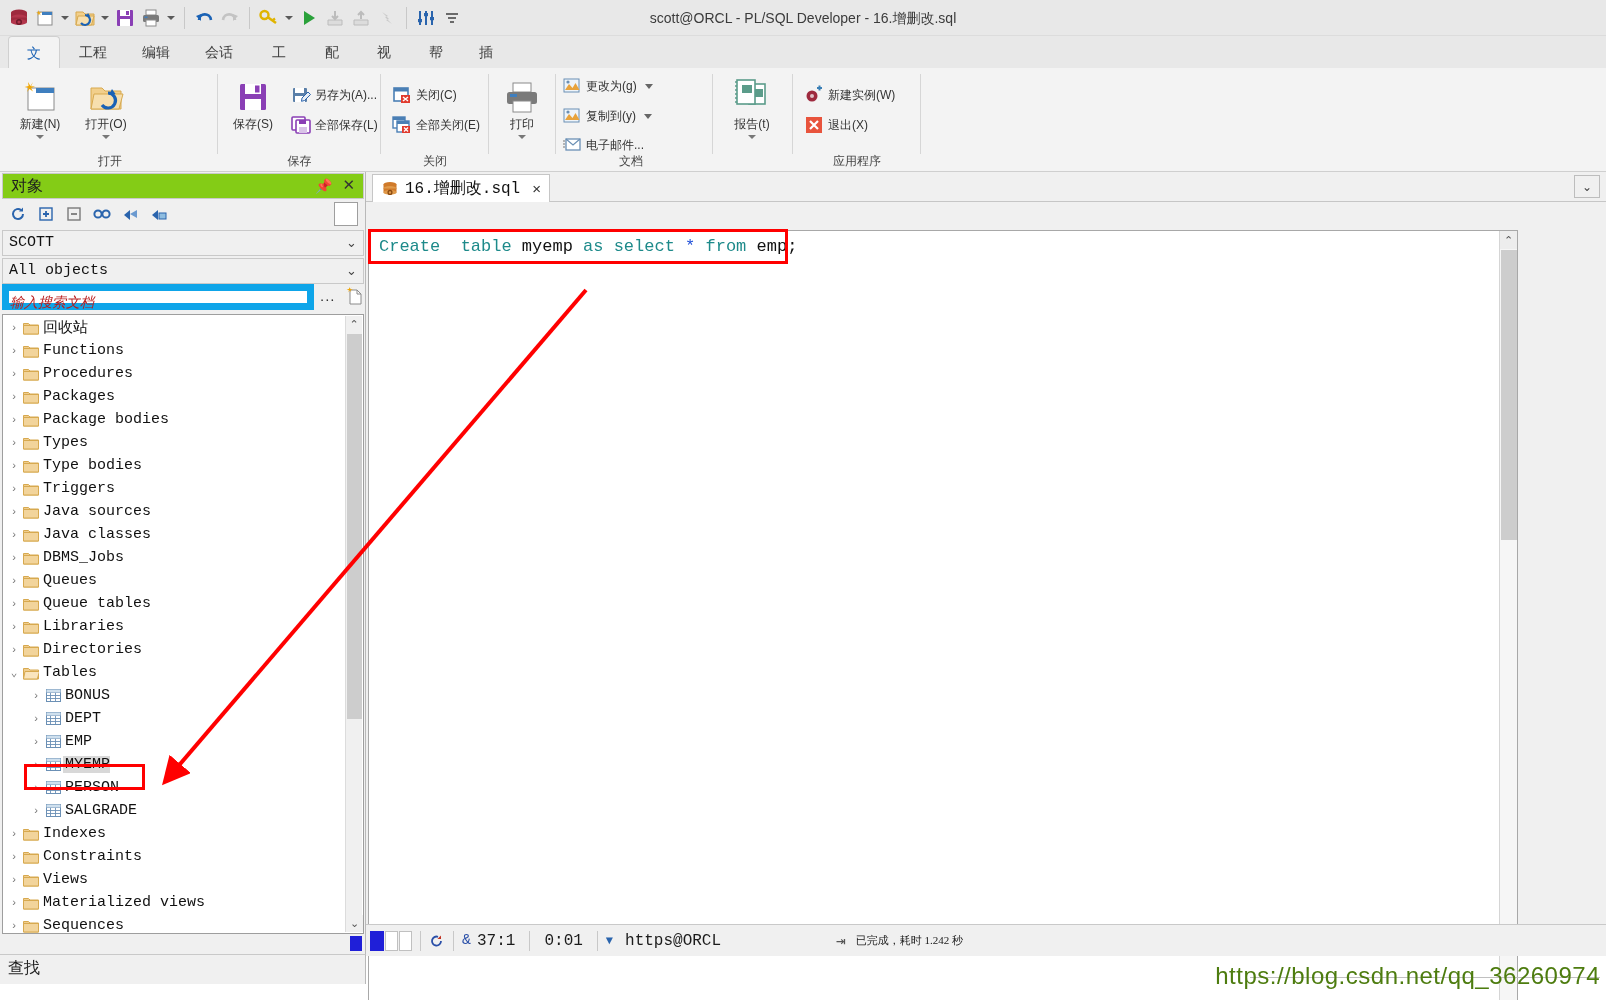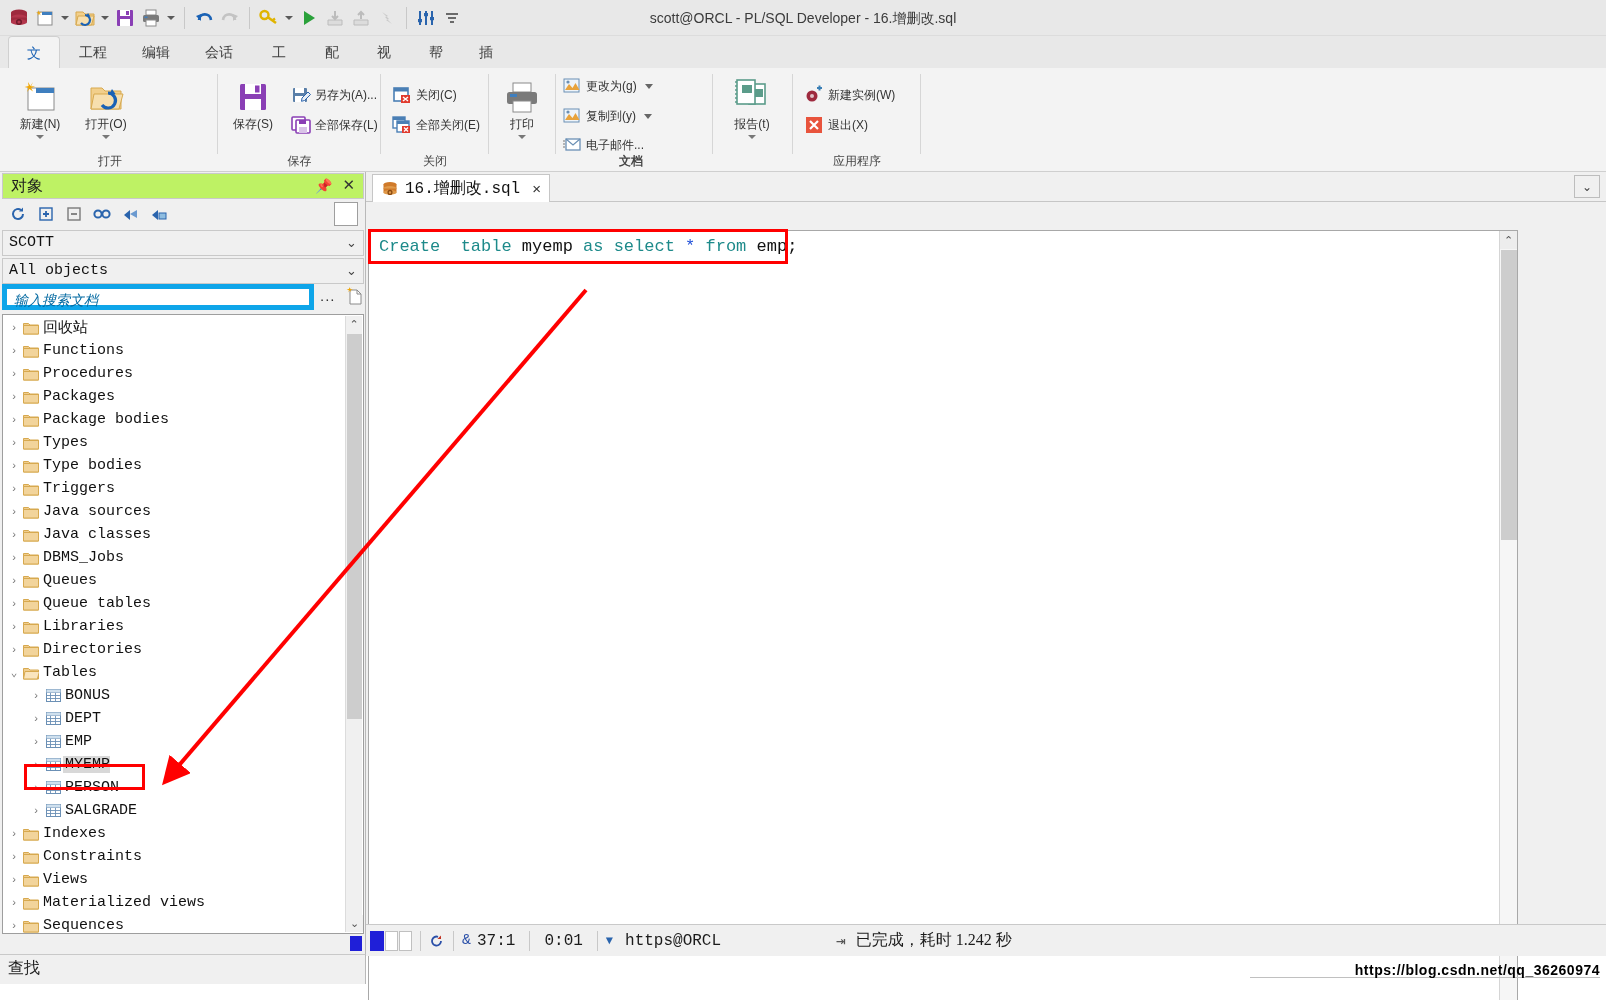--- a/index.html
+++ b/index.html
@@ -537,7 +537,7 @@
       </span>
       <span>电子邮件...</span>
     </div>
-    <div class="glabel" style="left:60px;width:164px;font-weight:bold;">文档</div>
+    <div class="glabel" style="left:60px;width:164px;">文档</div>
     <div class="gsep"></div>
   </div>
 

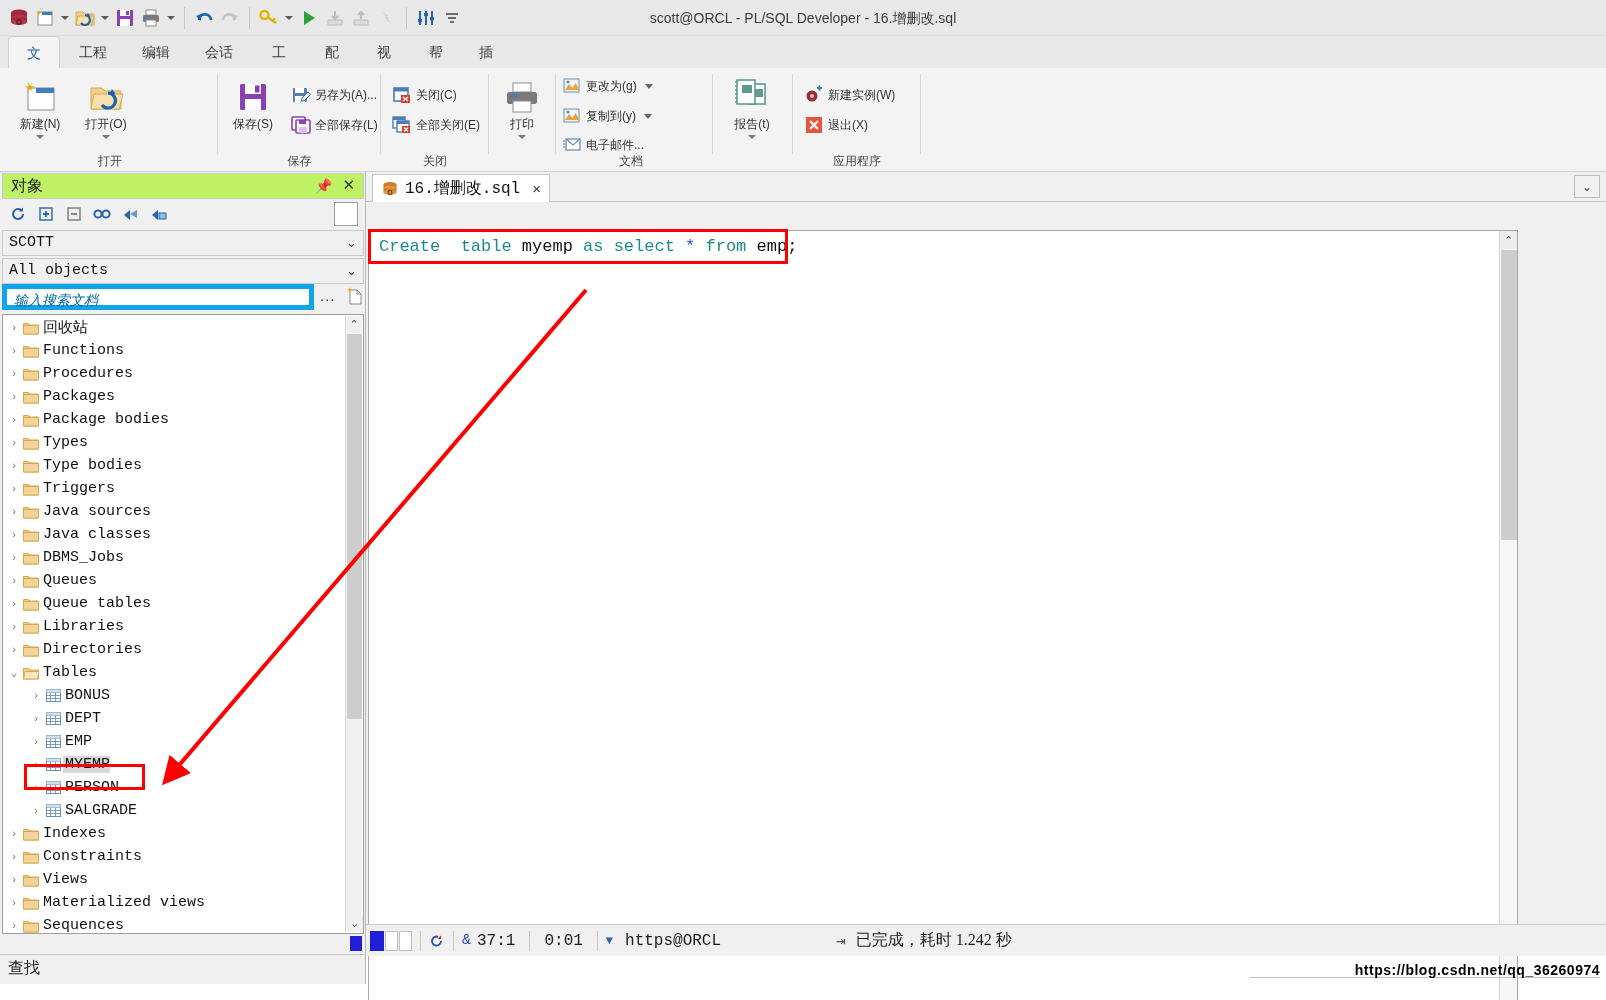--- a/index.html
+++ b/index.html
@@ -84,7 +84,7 @@
   }
   #objhead{
     position:absolute; left:2px; top:1px; width:362px; height:26px;
-    background:#bef264; border:1px solid #c9c9c9;
+    background:#84cc16; border:1px solid #c9c9c9;
   }
   #objhead .ht{ position:absolute; left:8px; top:2px; font-size:16px; color:#1e1e1e; }
   #objhead .pin{ position:absolute; right:30px; top:4px; font-size:14px; color:#333; }

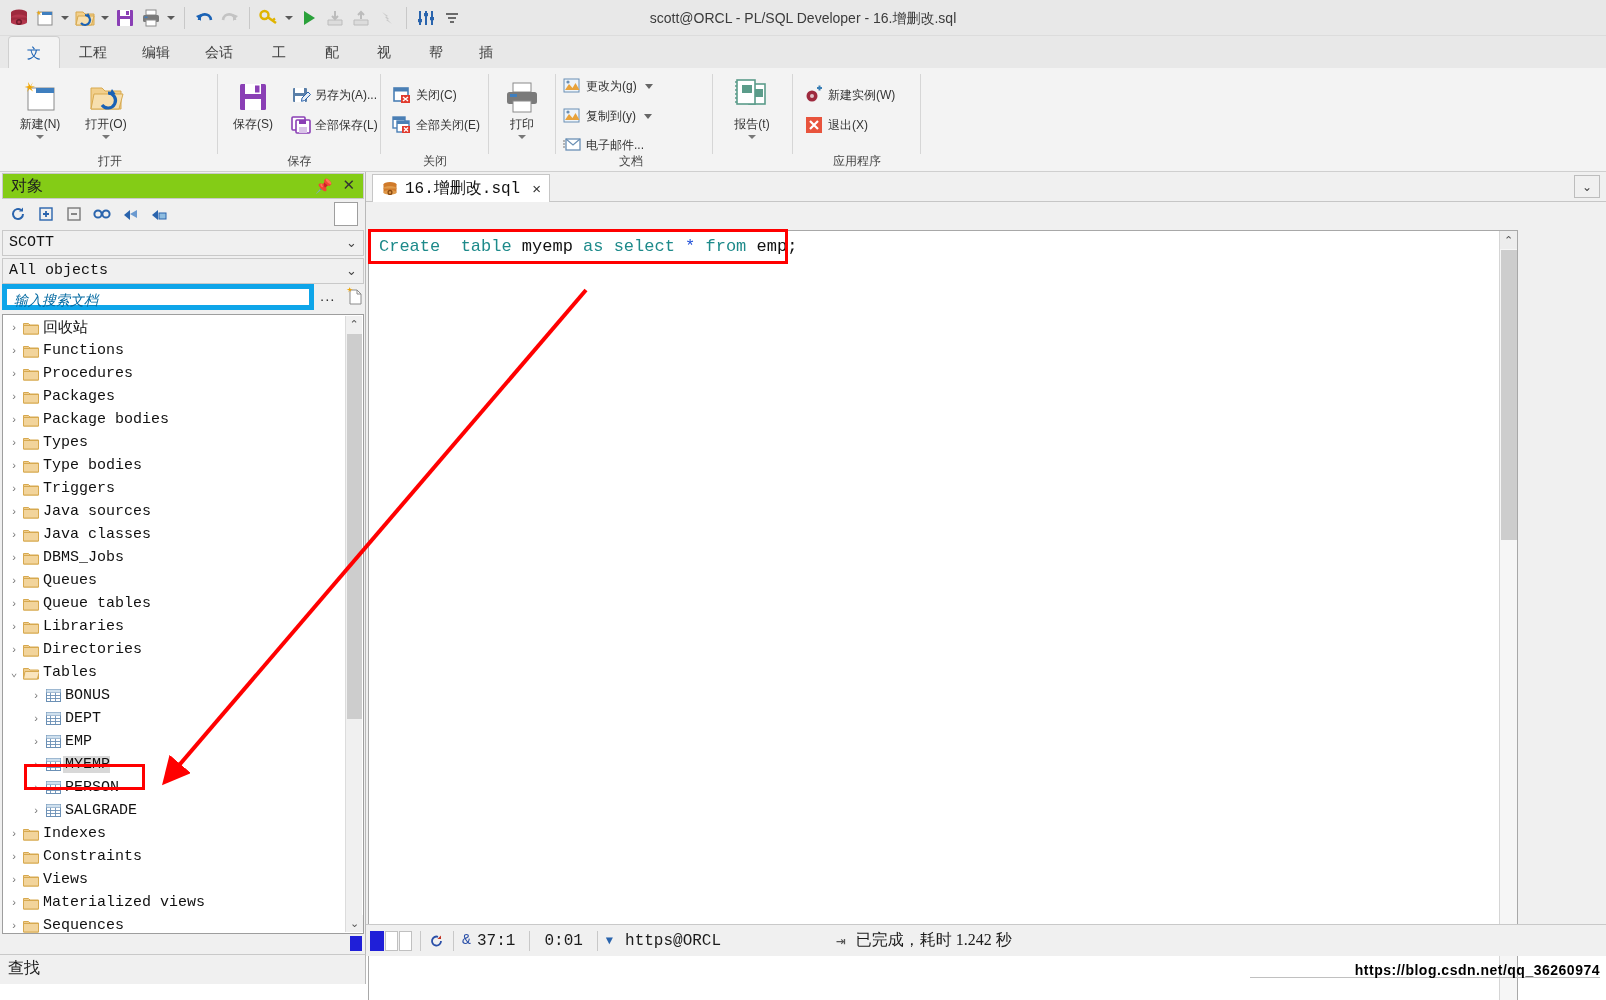--- a/index.html
+++ b/index.html
@@ -111,9 +111,9 @@
   #osearchrow{ position:absolute; left:2px; top:112px; width:362px; height:28px; }
   #osearch{
     position:absolute; left:0; top:0; width:312px; height:26px;
-    background:#fff; border:5px solid #0ea5e9;
+    background:#fff; border:7px solid #0ea5e9;
     font-family:"Liberation Serif", serif; font-style:italic; font-size:14px;
-    color:#0369a1; line-height:24px; padding-left:7px;
+    color:#b91c1c; line-height:24px; padding-left:1px;
   }
   #osearchrow .dots{ position:absolute; left:318px; top:3px; font-size:15px; color:#333; letter-spacing:1px;}
   #osearchrow .newdoc{ position:absolute; left:344px; top:2px; }

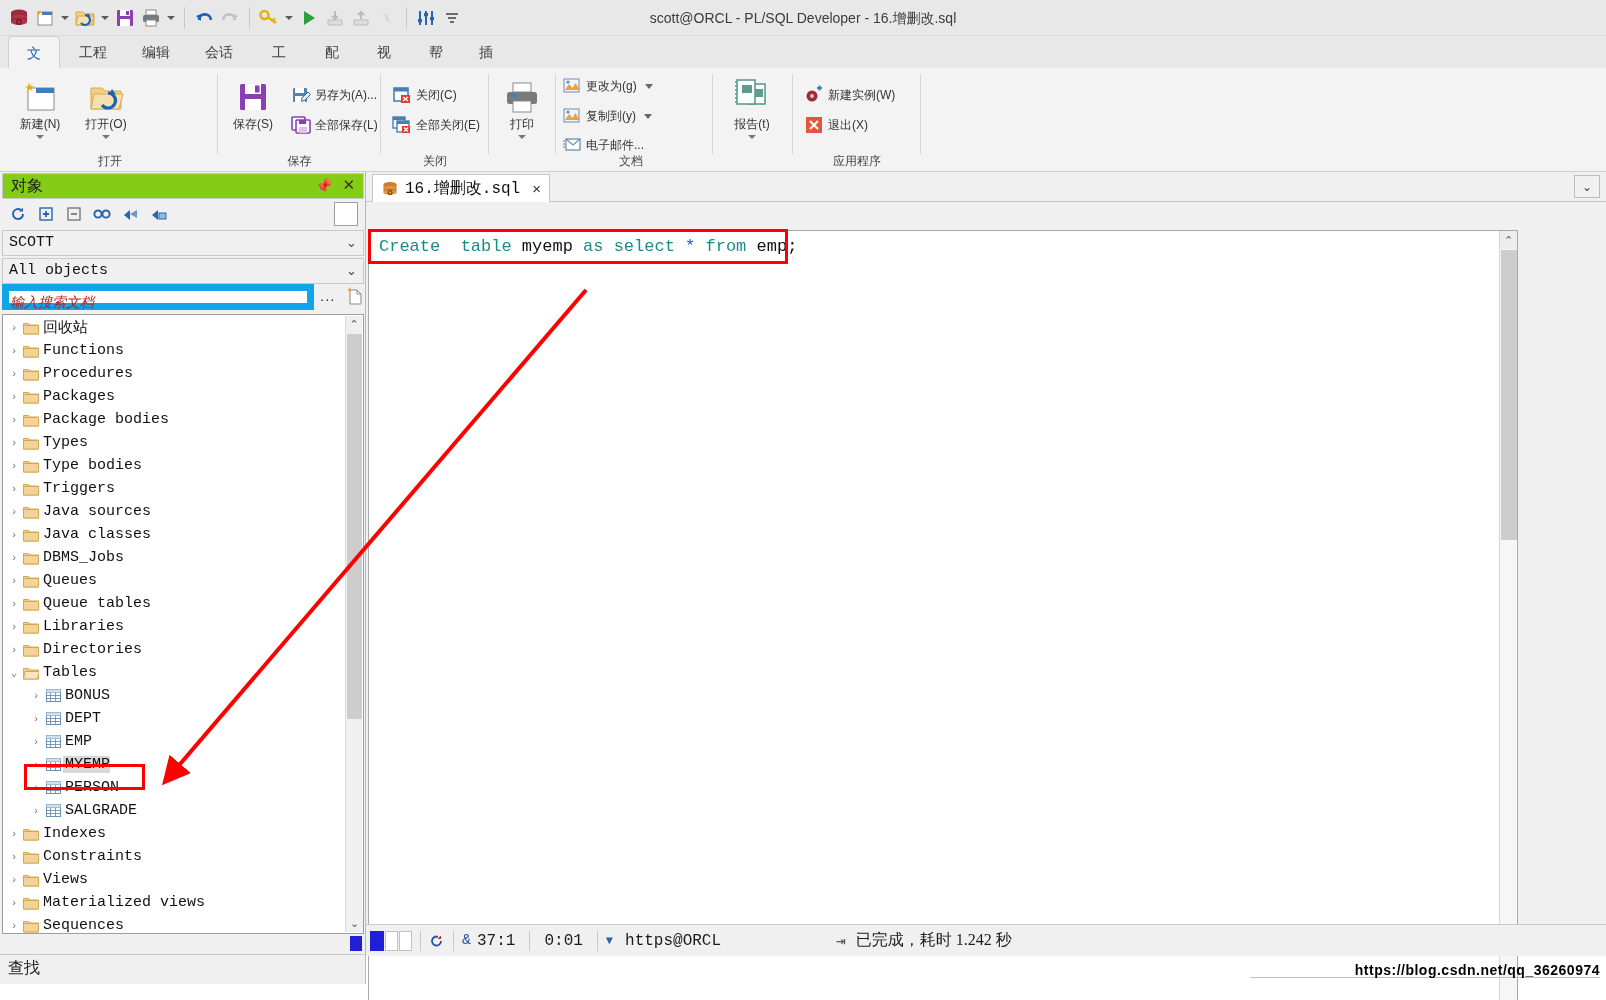--- a/index.html
+++ b/index.html
@@ -1031,7 +1031,7 @@
 
   <span id="sbstatus">
     <span style="margin-right:10px;color:#555;">⇥</span>
-    <span style="font-family:'Liberation Serif',serif;font-size:16px;">已完成，耗时 1.242 秒</span>
+    <span style="font-family:'Liberation Serif',serif;font-size:11px;">已完成，耗时 1.242 秒</span>
   </span>
 </div>
 

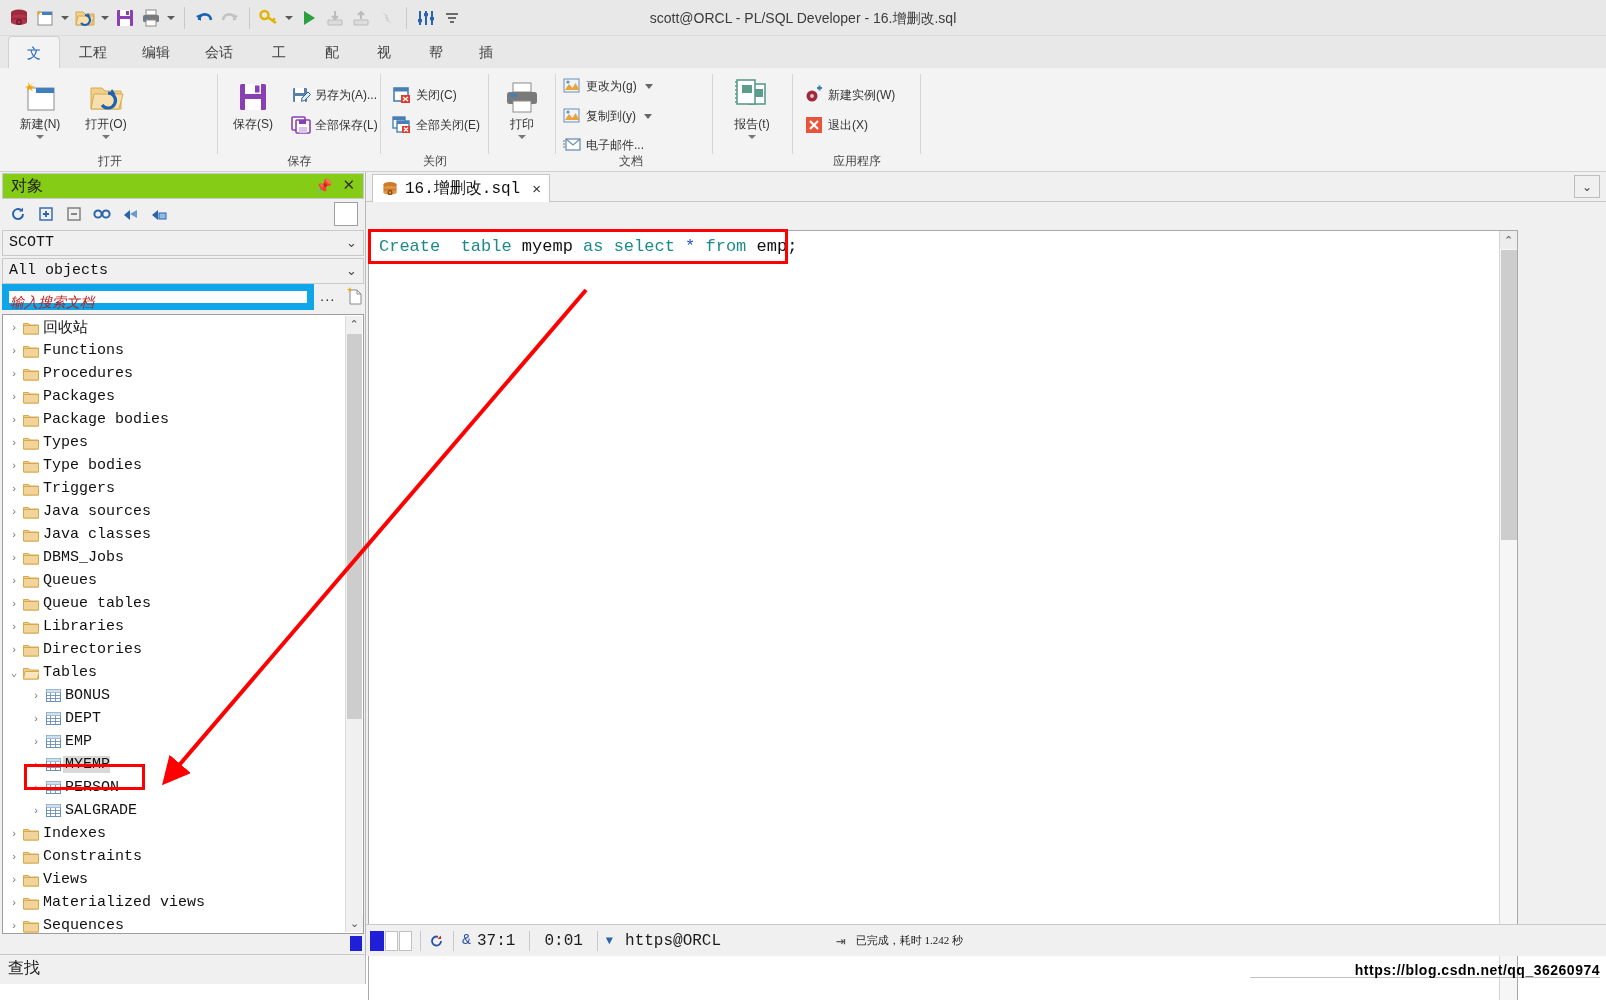--- a/index.html
+++ b/index.html
@@ -230,9 +230,8 @@
 
   #watermark{
     position:absolute; right:6px; top:962px;
-    font-size:14px; color:#000000; font-family:"Liberation Sans", sans-serif;
+    font-size:24px; color:#4d7c0f; font-family:"Liberation Sans", sans-serif;
     letter-spacing:0.5px;
-    font-weight:bold;
   }
   #wmline{ position:absolute; left:1250px; top:977px; width:350px; height:1px; background:#c0c0c0; }
 

